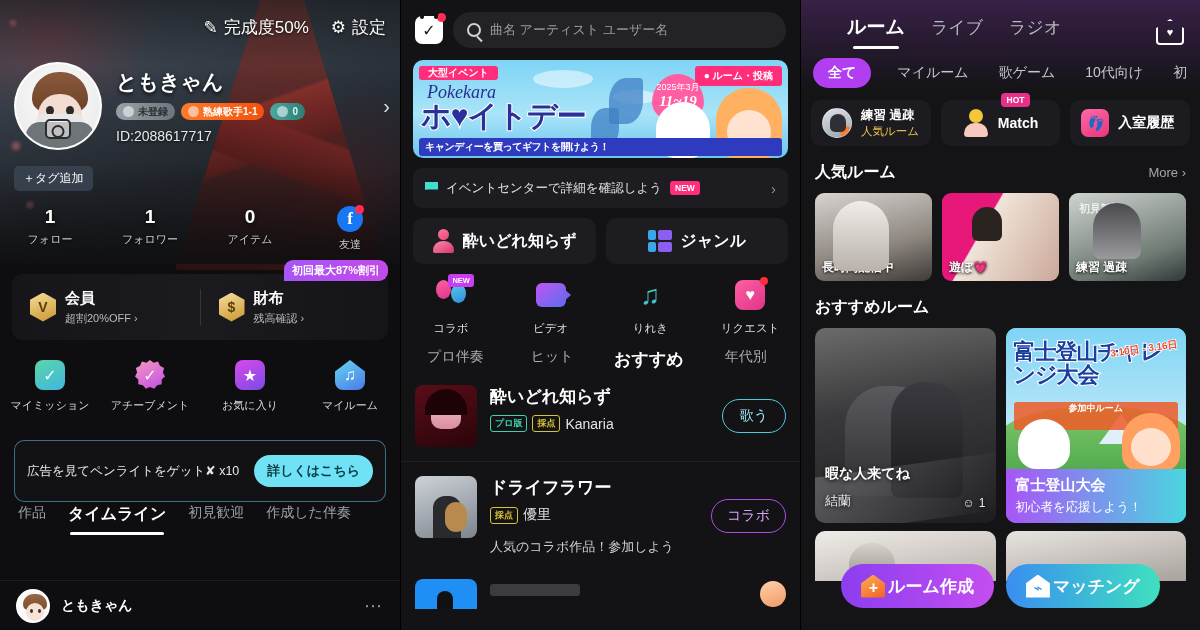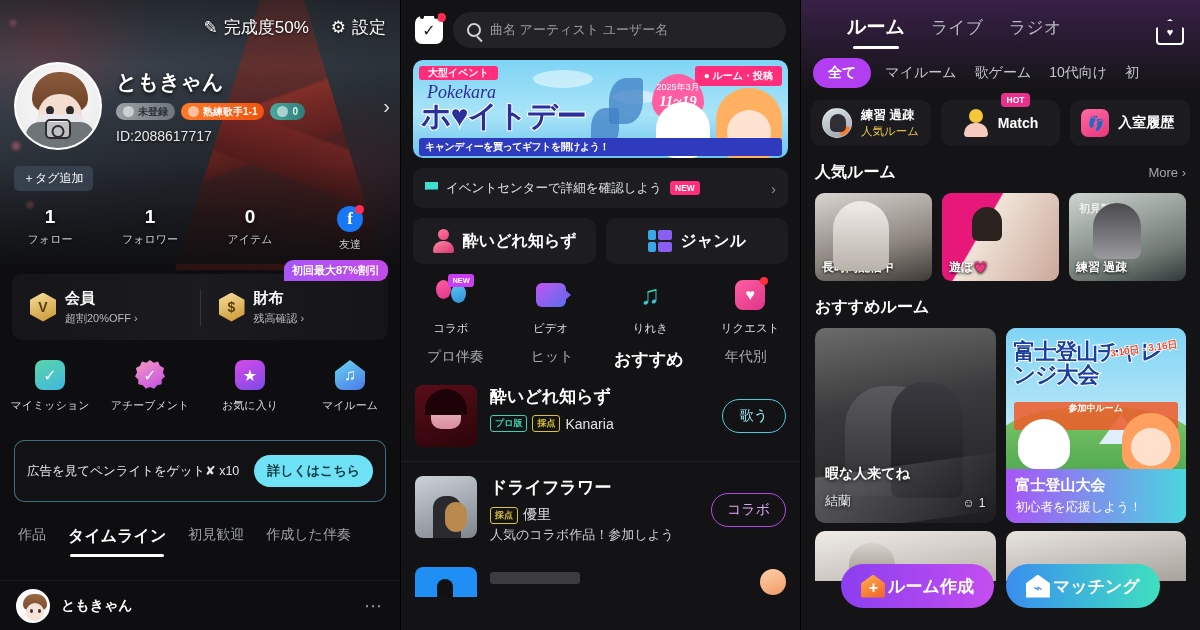--- a/index.html
+++ b/index.html
@@ -236,7 +236,7 @@
   .home-icon::before { content:''; position:absolute; inset:0; border: 2px solid #fff; border-radius: 4px;
     clip-path: polygon(50% 0,100% 36%,100% 100%,0 100%,0 36%); }
   .home-icon::after { content:'♥'; position:absolute; top:7px; left:0; right:0; text-align:center; font-size:11px; color:#fff; }
-  .p3-chips { position: relative; display: flex; gap: 10px; padding: 8px 0 0 12px; align-items: center; }
+  .p3-chips { position: relative; display: flex; gap: 22px; padding: 8px 0 0 12px; align-items: center; }
   .chip { font-size: 14px; color: #c5c8cc; white-space: nowrap; padding: 6px 4px; }
   .chip.on { background: #b13ef0; color: #fff; font-weight: bold; padding: 6px 15px; border-radius: 16px; }
   .p3-actions { display: flex; gap: 10px; padding: 12px 10px 0; }

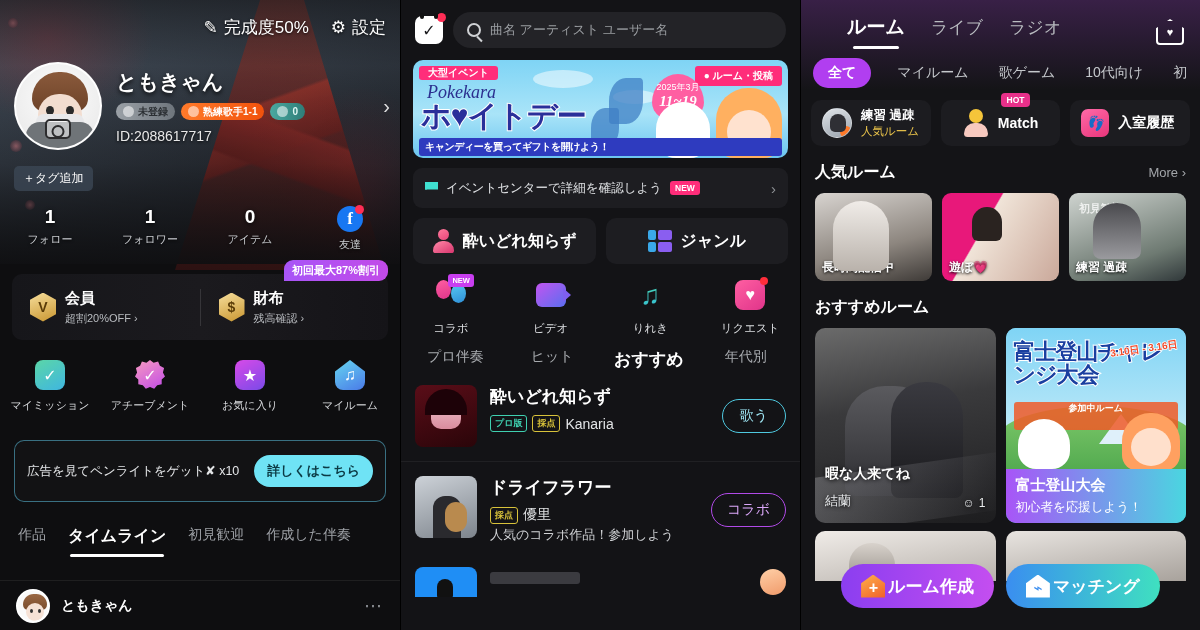--- a/index.html
+++ b/index.html
@@ -126,7 +126,7 @@
   }
   .p1-ad .txt { font-size: 12.5px; color: #e4e6e8; line-height: 1.5; max-width: 225px; }
   .p1-ad .btn { background: #6fe3f5; color: #0b3a44; font-size: 13px; font-weight: bold; padding: 7px 13px; border-radius: 16px; white-space: nowrap; }
-  .p1-tabs { position: absolute; top: 526px; left: 0; right: 0; display: flex; gap: 22px; padding-left: 18px; z-index: 4; }
+  .p1-tabs { position: absolute; top: 504px; left: 0; right: 0; display: flex; gap: 22px; padding-left: 18px; z-index: 4; }
   .p1-tab { font-size: 14px; color: #9ea1a6; position: relative; padding-bottom: 12px; white-space: nowrap; }
   .p1-tab.on { color: #fff; font-weight: bold; font-size: 16px; }
   .p1-tab.on::after { content:''; position:absolute; bottom: 2px; left: 2px; right: 2px; height: 3px; background: #fff; border-radius: 2px; }

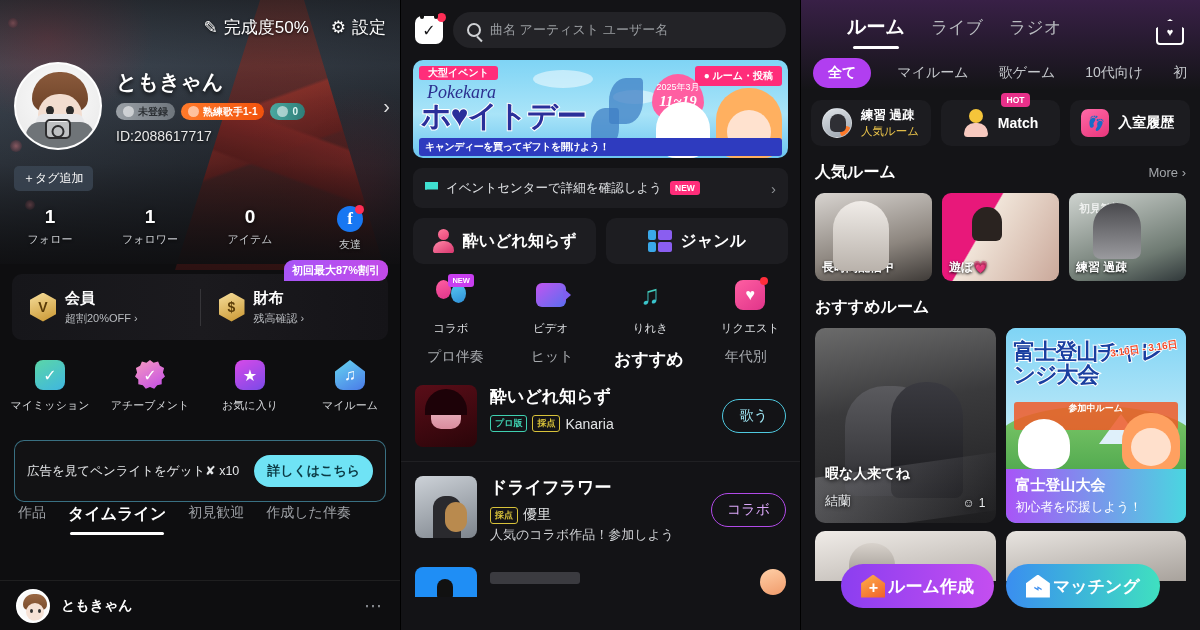--- a/index.html
+++ b/index.html
@@ -214,7 +214,7 @@
   .tag-pro { border: 1px solid #3fd0b0; color: #3fd0b0; font-size: 9px; font-weight: bold; padding: 1px 4px; border-radius: 3px; }
   .tag-score { border: 1px solid #d8c23a; color: #d8c23a; font-size: 9px; font-weight: bold; padding: 1px 4px; border-radius: 3px; }
   .song-artist { font-size: 14px; color: #e2e4e6; }
-  .song-sub { font-size: 13px; color: #d0d2d5; margin-top: 2px; line-height: 1.45; }
+  .song-sub { font-size: 13px; color: #d0d2d5; margin-top: 14px; line-height: 1.45; }
   .btn-sing { border: 1px solid #4fc9e0; color: #9fe7f5; font-size: 14px; padding: 7px 17px; border-radius: 18px; align-self: center; white-space: nowrap; }
   .btn-collab { border: 1px solid #b14ae8; color: #d9a6f7; font-size: 14px; padding: 7px 15px; border-radius: 18px; align-self: center; white-space: nowrap; }
   .p2-song3 { display: flex; gap: 13px; padding: 8px 14px 0; }

